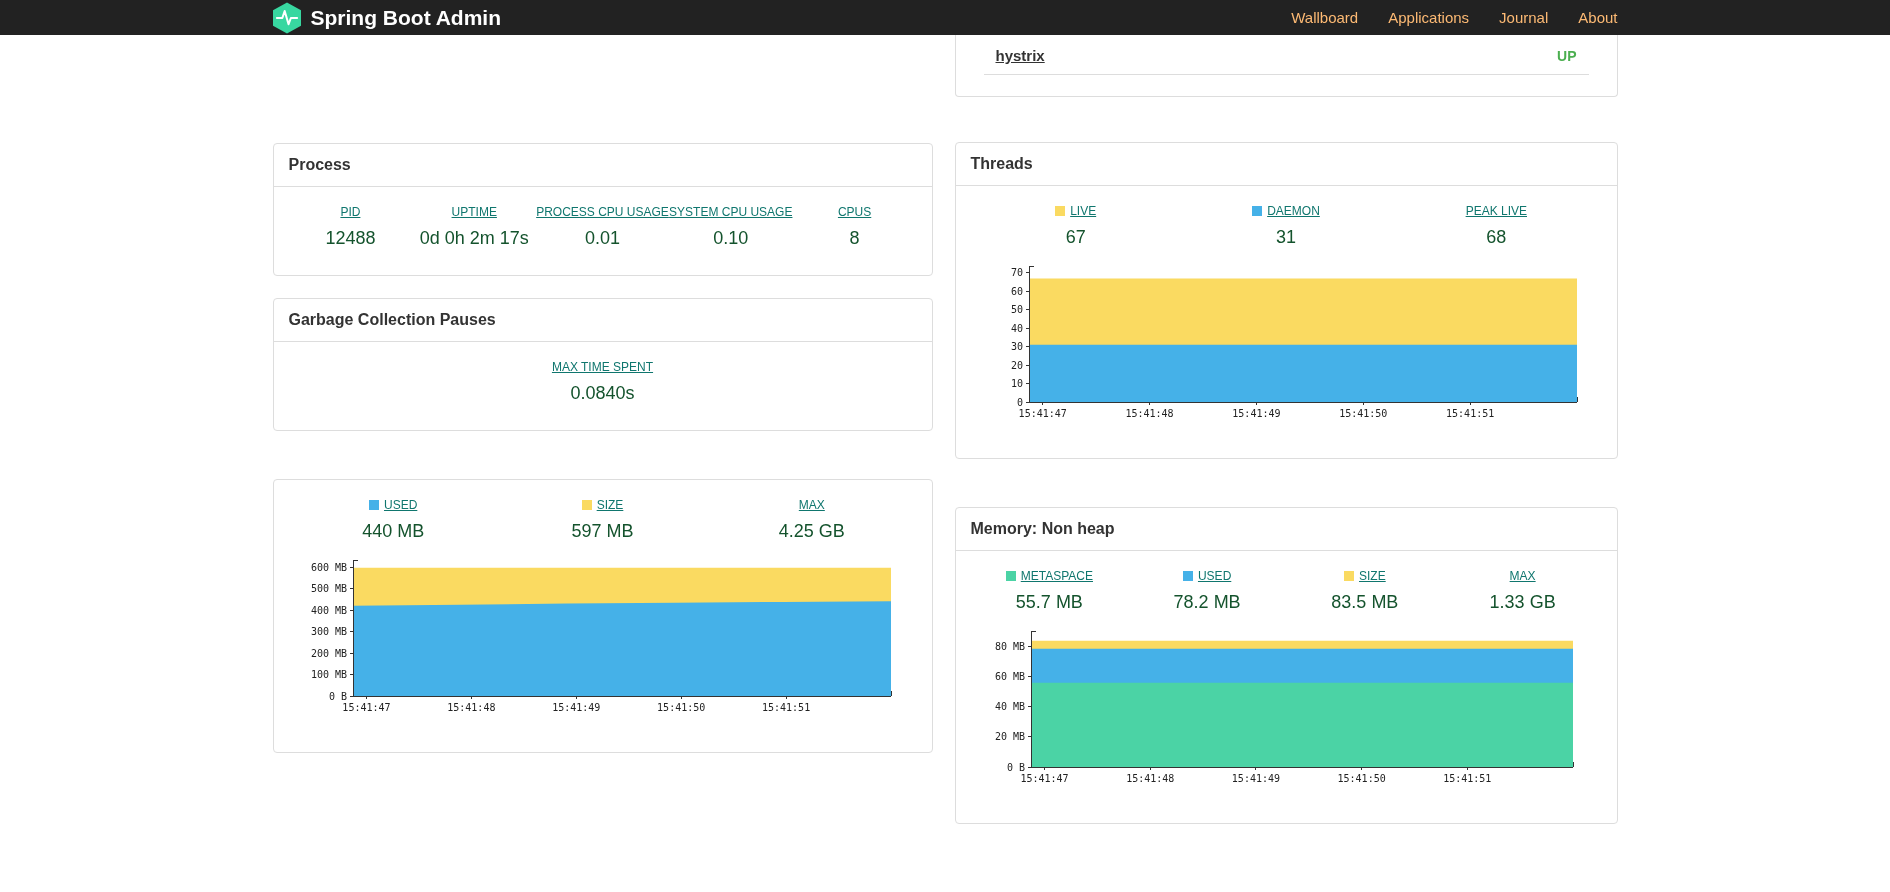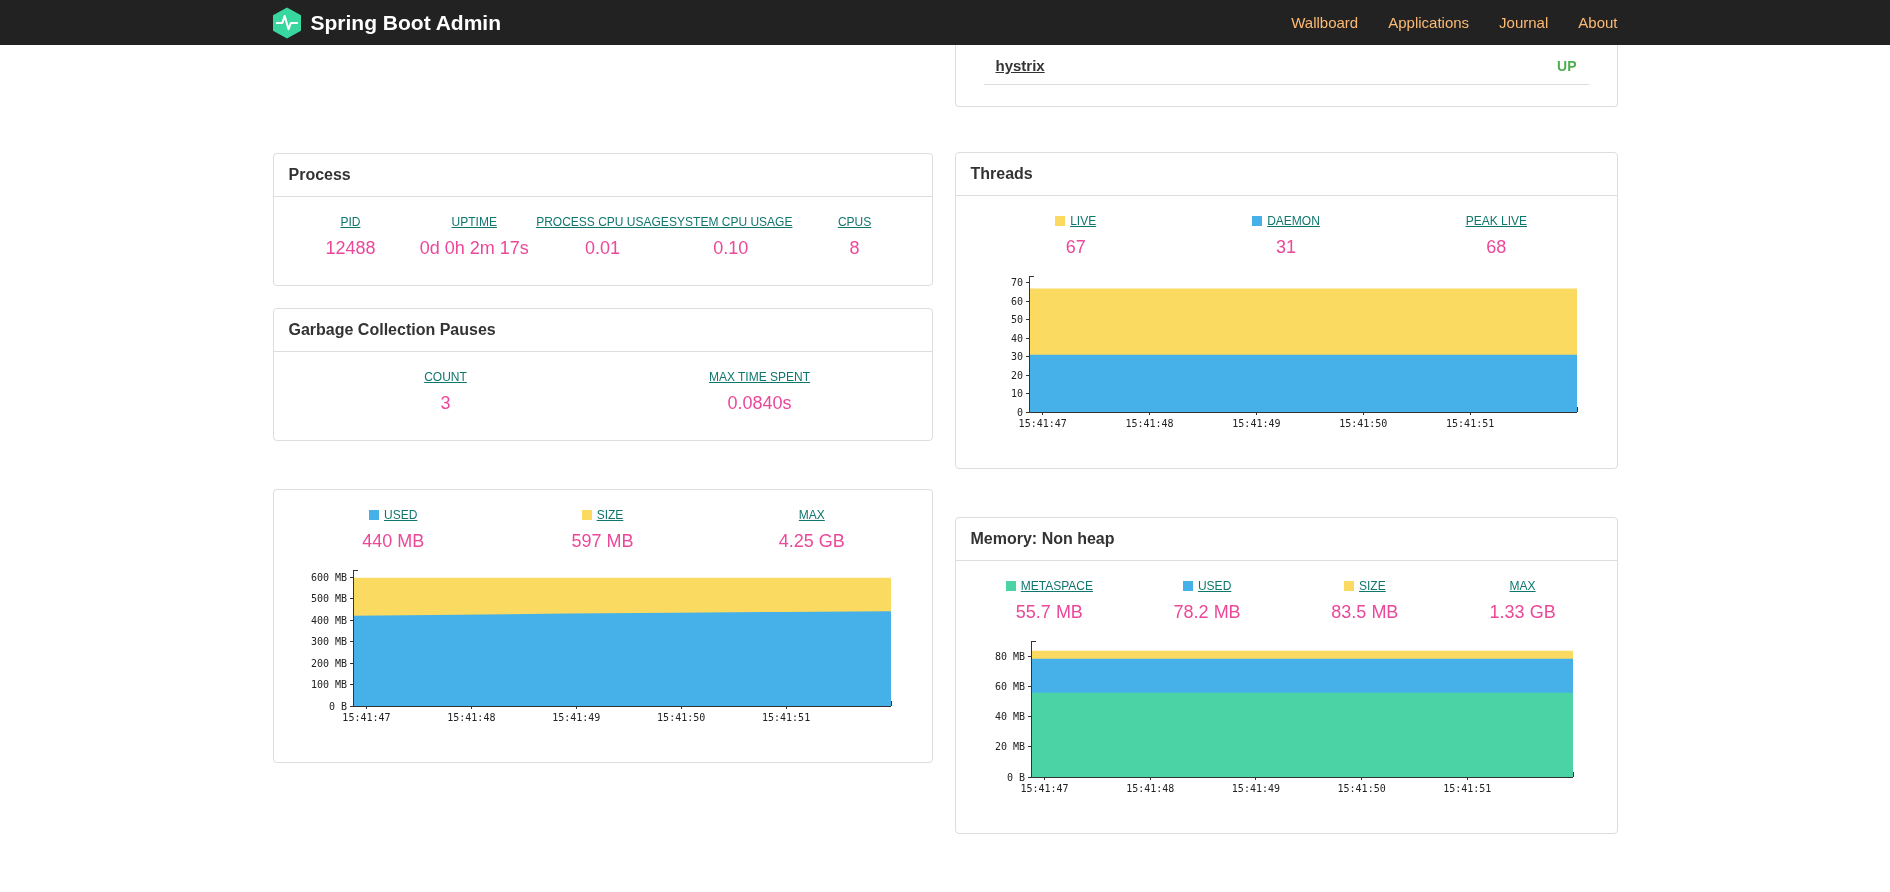--- a/index.html
+++ b/index.html
@@ -6,7 +6,7 @@
   *{box-sizing:border-box;}
   html,body{margin:0;padding:0;}
   body{background:#fff;font-family:"Liberation Sans","DejaVu Sans",sans-serif;color:#333;width:1890px;height:892px;overflow:hidden;}
-  .navbar{height:45px;background:#222;}
+  .navbar{height:35px;background:#222;}
   .navbar-inner{width:1375px;margin:0 auto;height:100%;display:flex;align-items:center;padding:0 15px;}
   .brand{display:flex;align-items:center;gap:10px;color:#fff;font-size:21px;font-weight:bold;cursor:pointer;}
   .brand svg{display:block;}

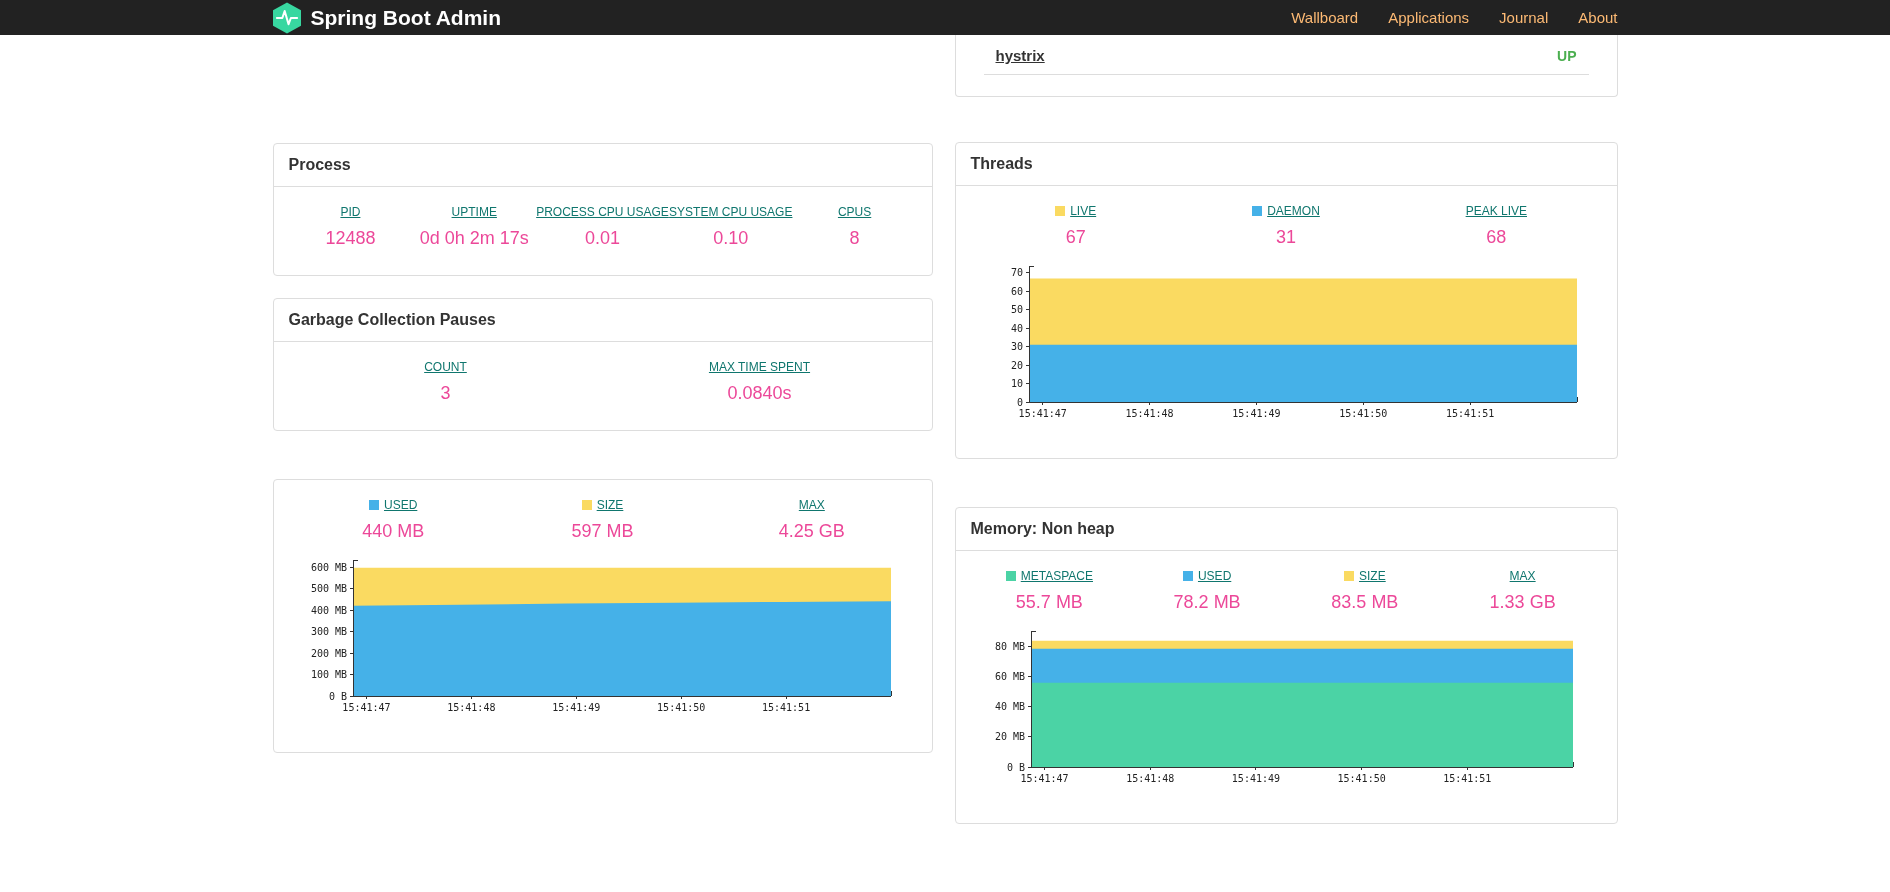--- a/index.html
+++ b/index.html
@@ -22,7 +22,7 @@
   .stats{display:flex;}
   .stat{flex:1;text-align:center;}
   .stat-label{font-size:12px;color:#0f766e;display:flex;align-items:center;justify-content:center;gap:5px;white-space:nowrap;text-decoration:underline;}
-  .stat-value{font-size:18px;color:#ec4899;margin-top:9px;white-space:nowrap;}
+  .stat-value{font-size:18px;color:#14532d;margin-top:9px;white-space:nowrap;}
   .sq{width:10px;height:10px;display:inline-block;flex:none;}
   .chart-wrap{margin-top:14px;}
   .panel-health{border-top:none;border-radius:0 0 4px 4px;}

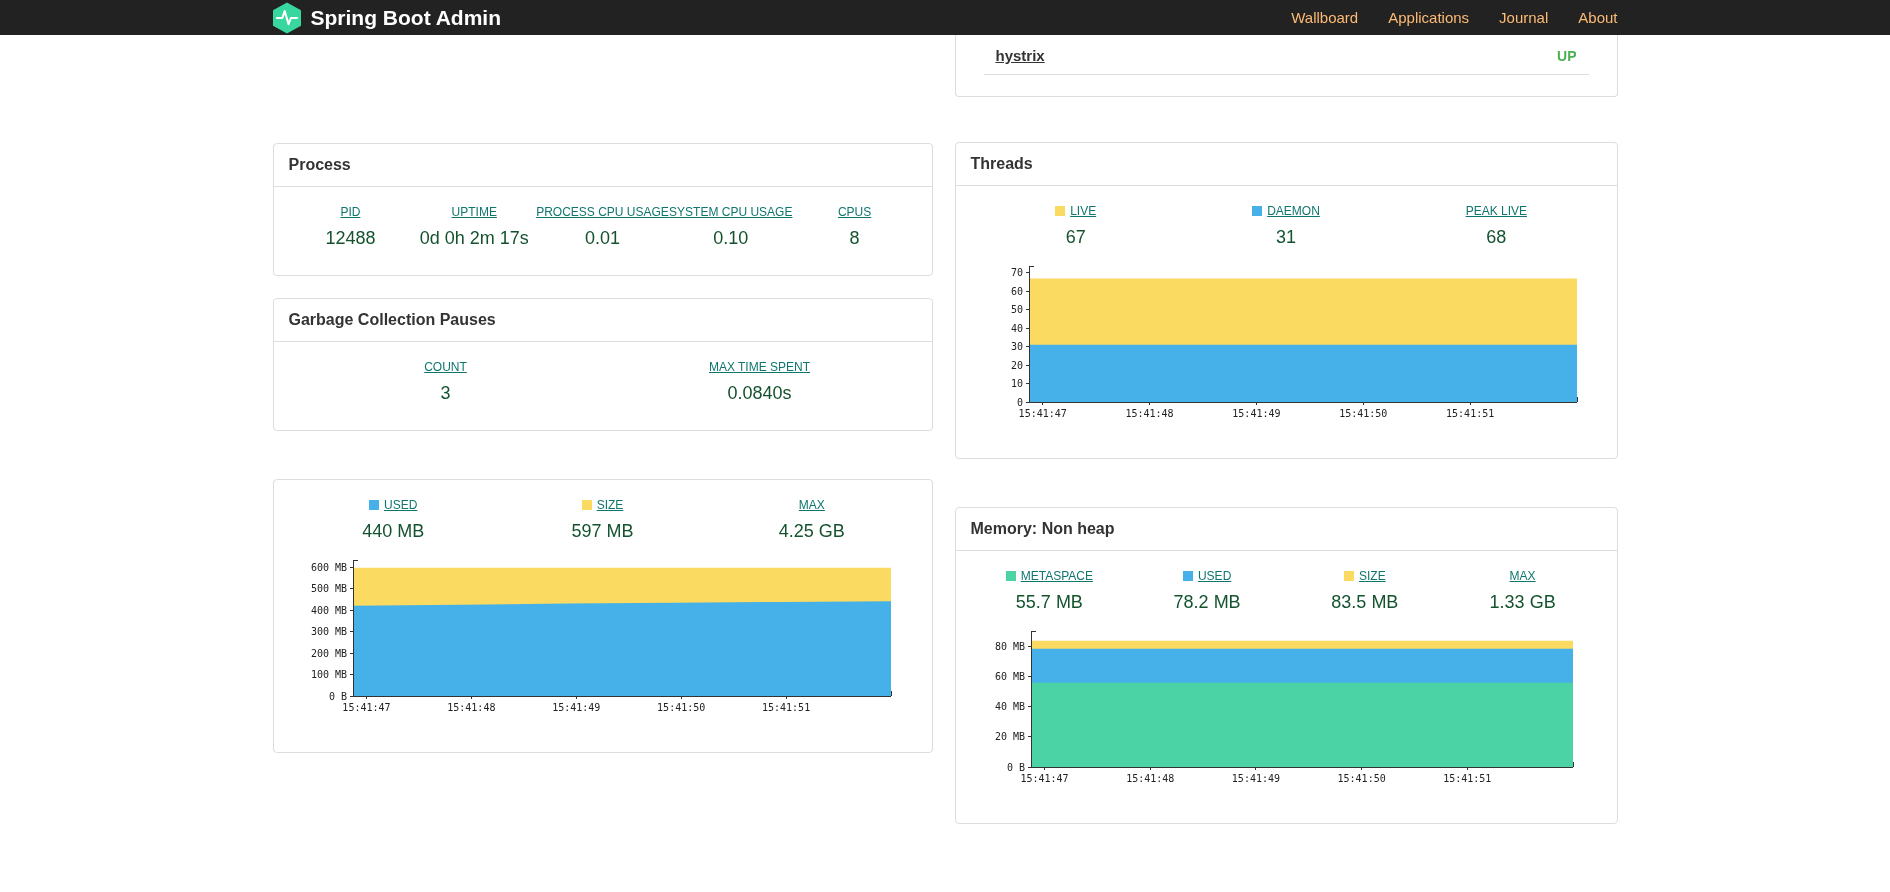--- a/index.html
+++ b/index.html
@@ -96,10 +96,6 @@
       <div class="panel-body">
         <div class="stats">
           <div class="stat">
-            <div class="stat-label">COUNT</div>
-            <div class="stat-value">3</div>
-          </div>
-          <div class="stat">
             <div class="stat-label">MAX TIME SPENT</div>
             <div class="stat-value">0.0840s</div>
           </div>

